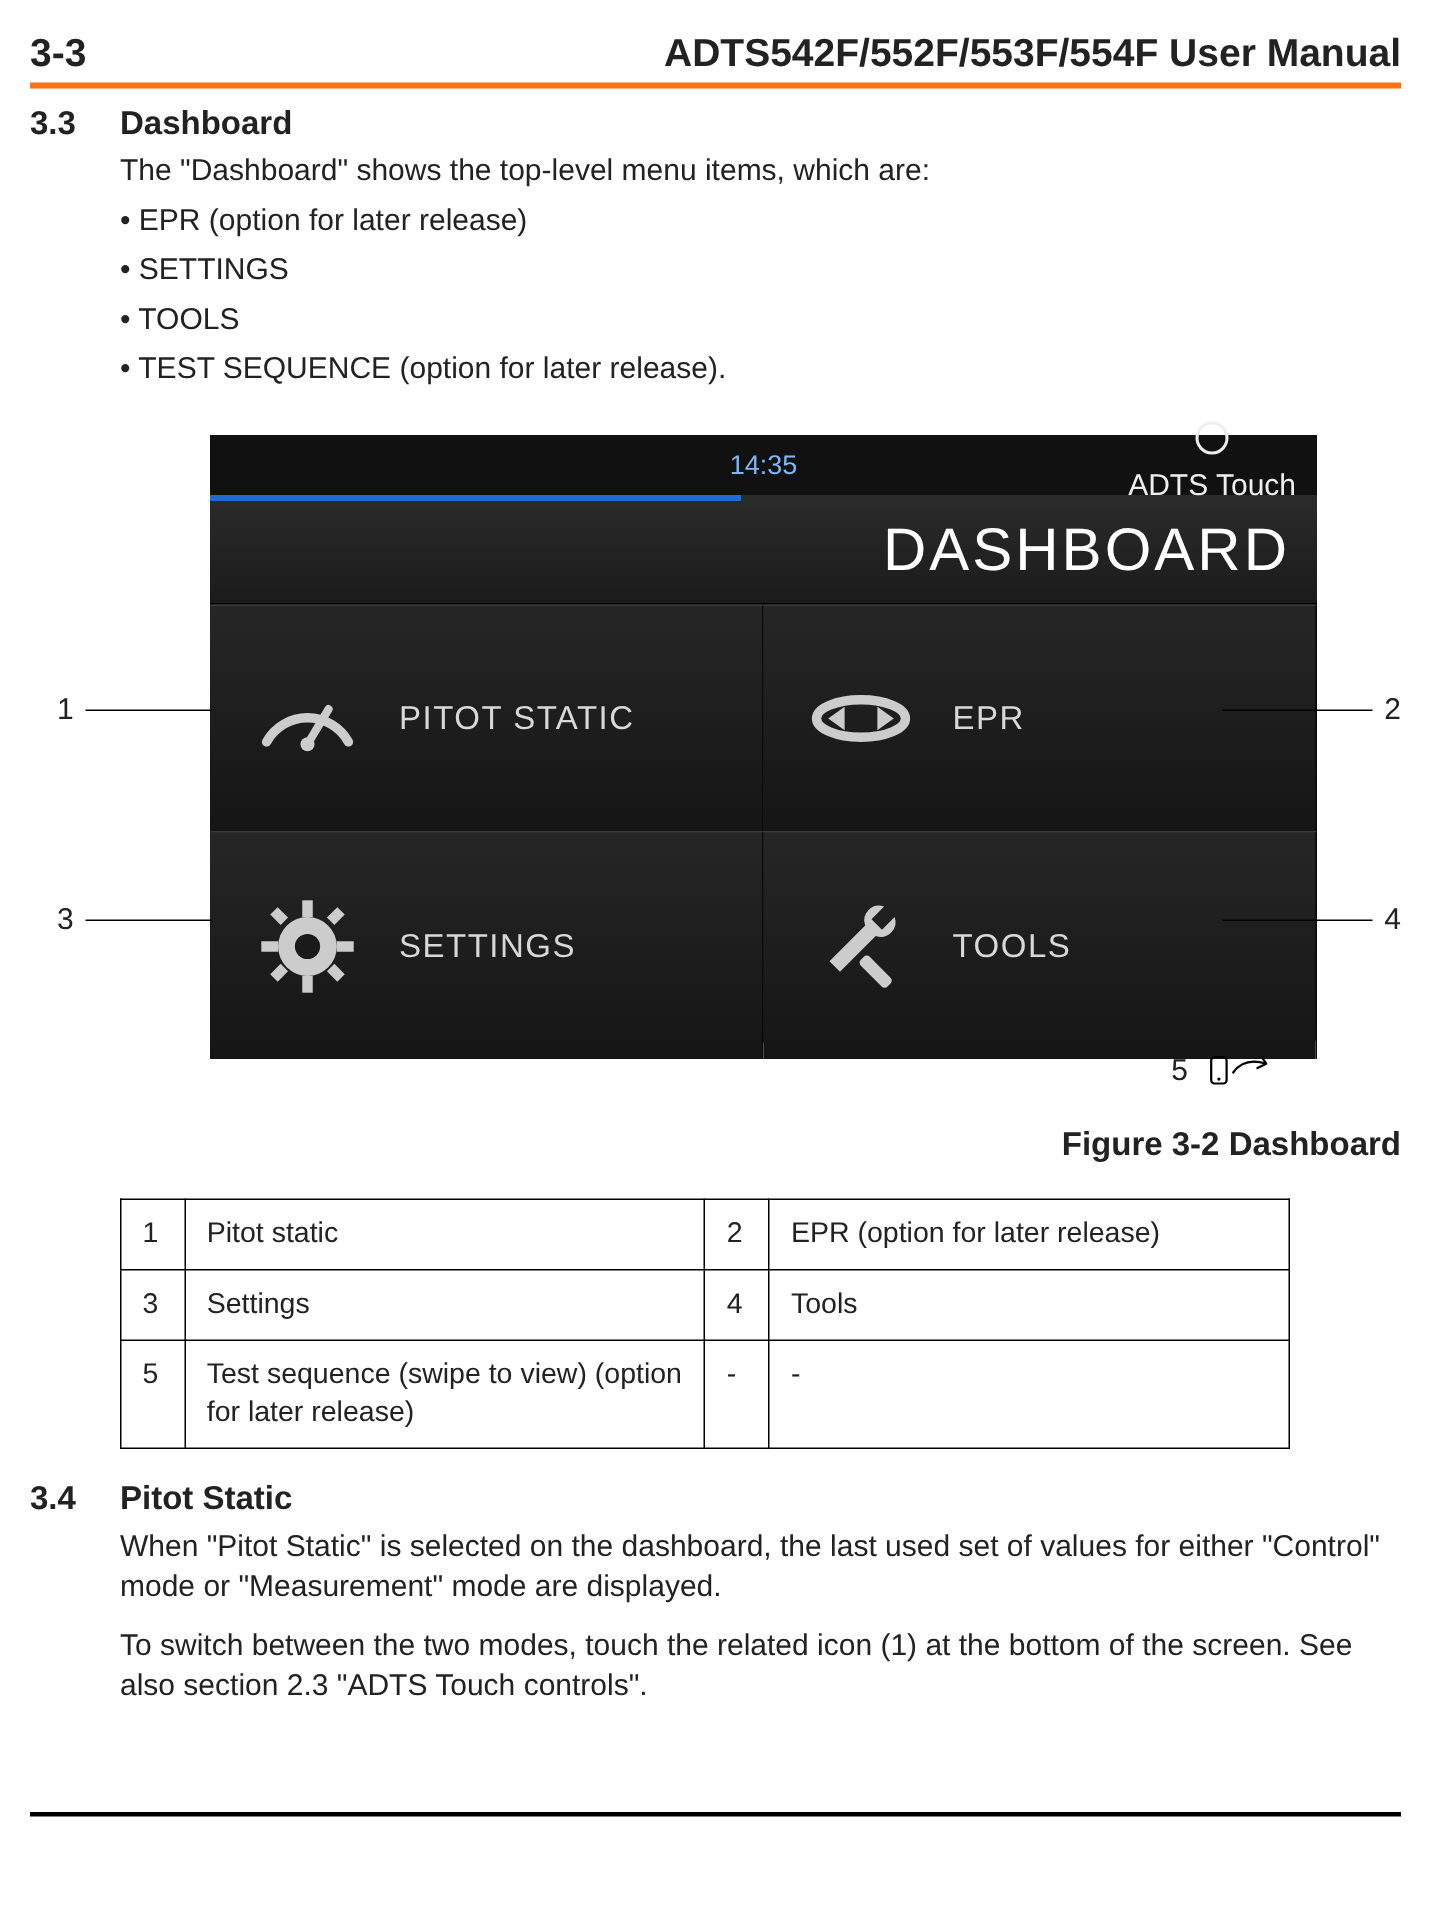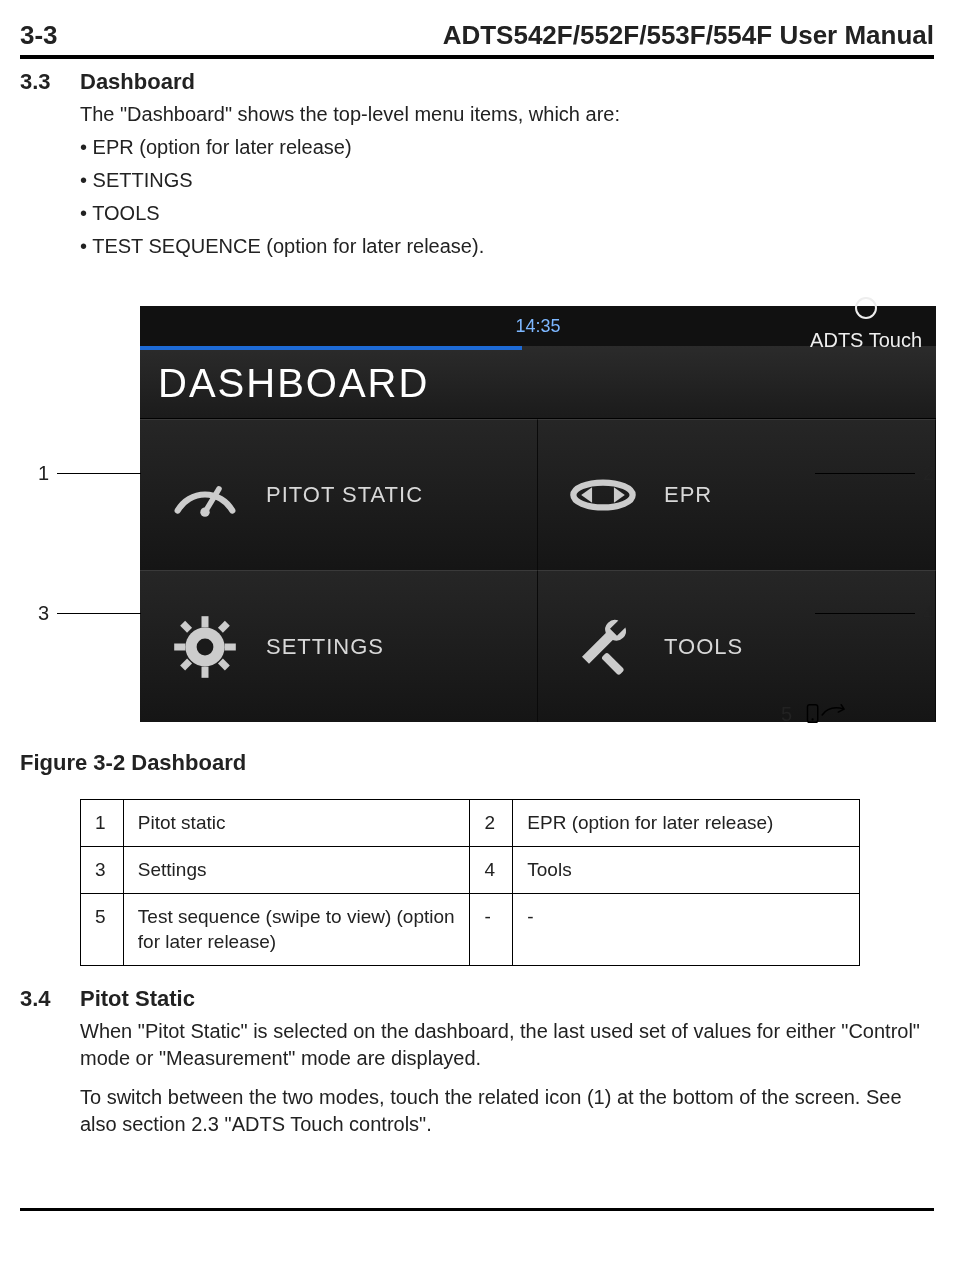--- a/index.html
+++ b/index.html
@@ -18,7 +18,7 @@
     display: flex;
     justify-content: space-between;
     align-items: baseline;
-    border-bottom: 4px solid #000000;
+    border-bottom: 4px solid #f97316;
     padding-bottom: 2px;
   }
   .page-num { font-size: 26px; font-weight: 700; }

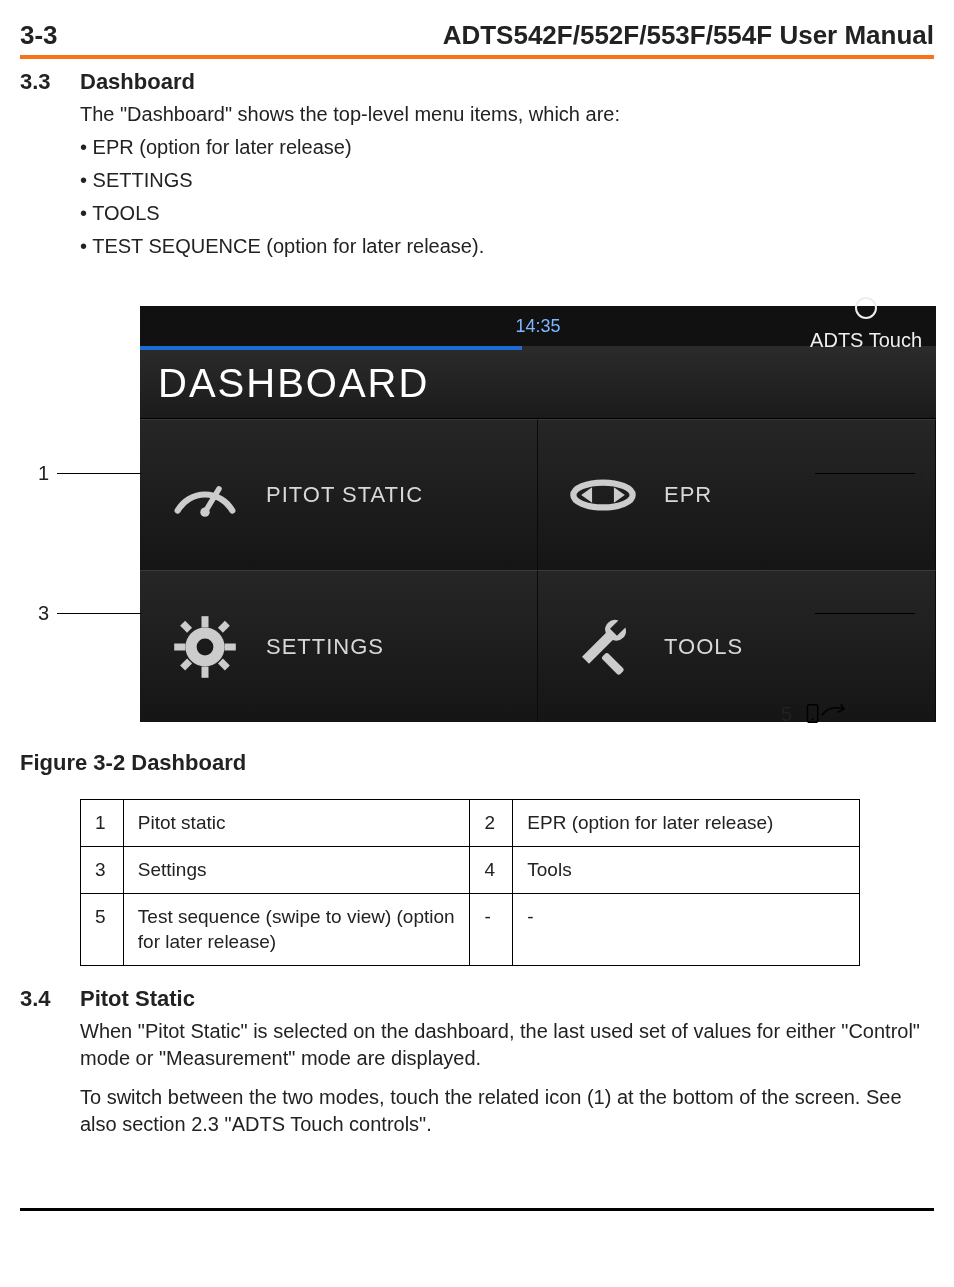--- a/index.html
+++ b/index.html
@@ -34,12 +34,13 @@
   .figure-wrap { position: relative; margin: 30px 0 8px 0; height: 450px; }
   .device {
     position: absolute;
-    left: 120px; top: 16px;
-    width: 796px; height: 405px;
+    left: 120px; top: 0;
+    width: 738px; height: 405px;
     background: linear-gradient(#2a2a2a,#1a1a1a);
     border-radius: 4px;
     color: #ddd;
     box-shadow: inset 0 0 0 1px #000;
+    text-align: right;
   }
   .statusbar {
     height: 40px; width: 100%;

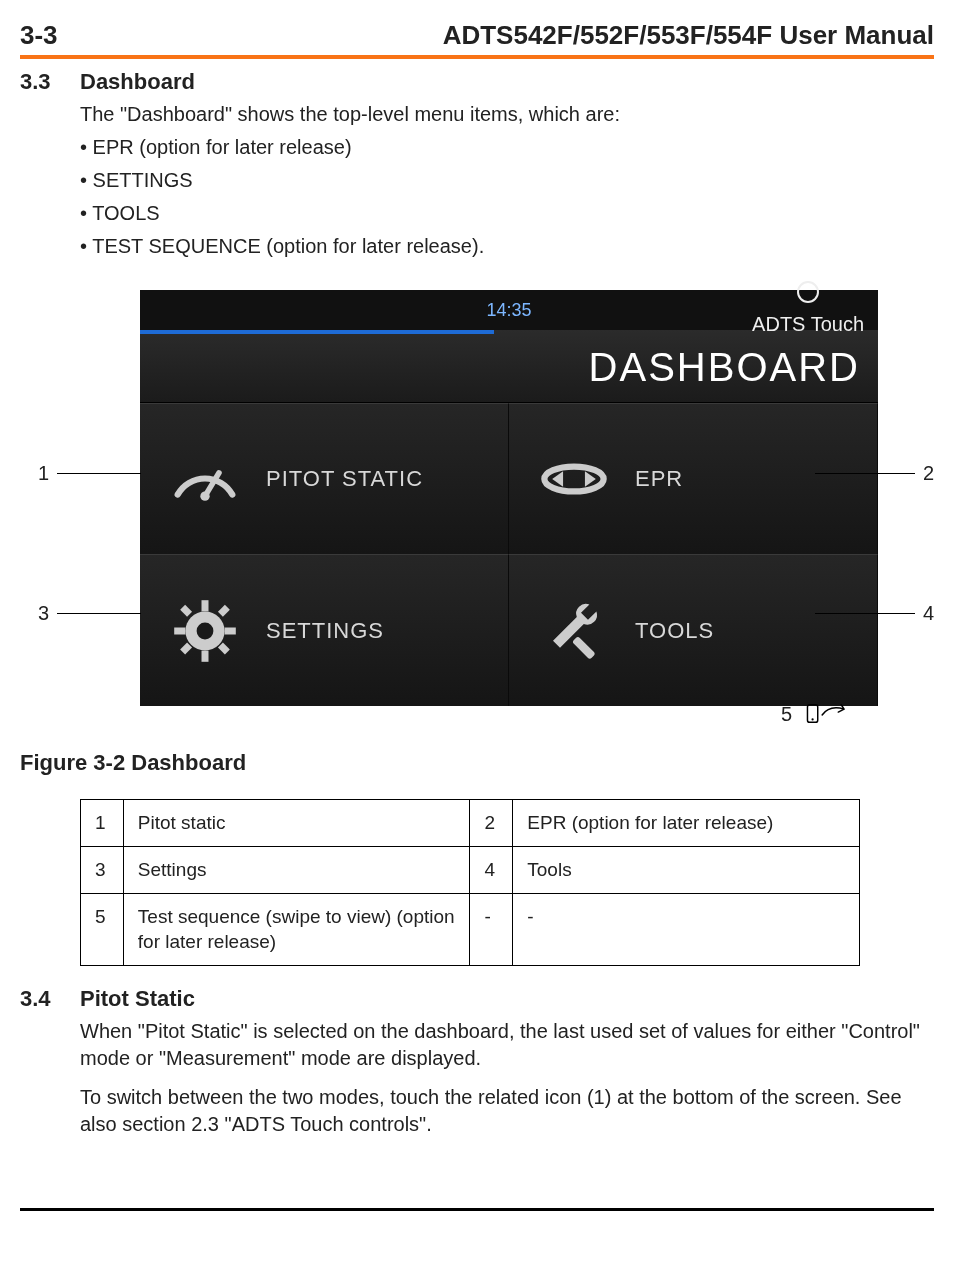--- a/index.html
+++ b/index.html
@@ -80,7 +80,7 @@
   .swipe-row { position:absolute; right:84px; top:410px; display:flex; align-items:center; gap:14px; }
   .swipe-icon { width:44px; height:30px; }
 
-  .fig-caption { text-align:left; font-size:22px; font-weight:700; margin: 6px 0 22px 0; }
+  .fig-caption { text-align:right; font-size:22px; font-weight:700; margin: 6px 0 22px 0; }
 
   table.legend {
     border-collapse: collapse; width: 780px; margin-left:60px; margin-bottom: 18px;

